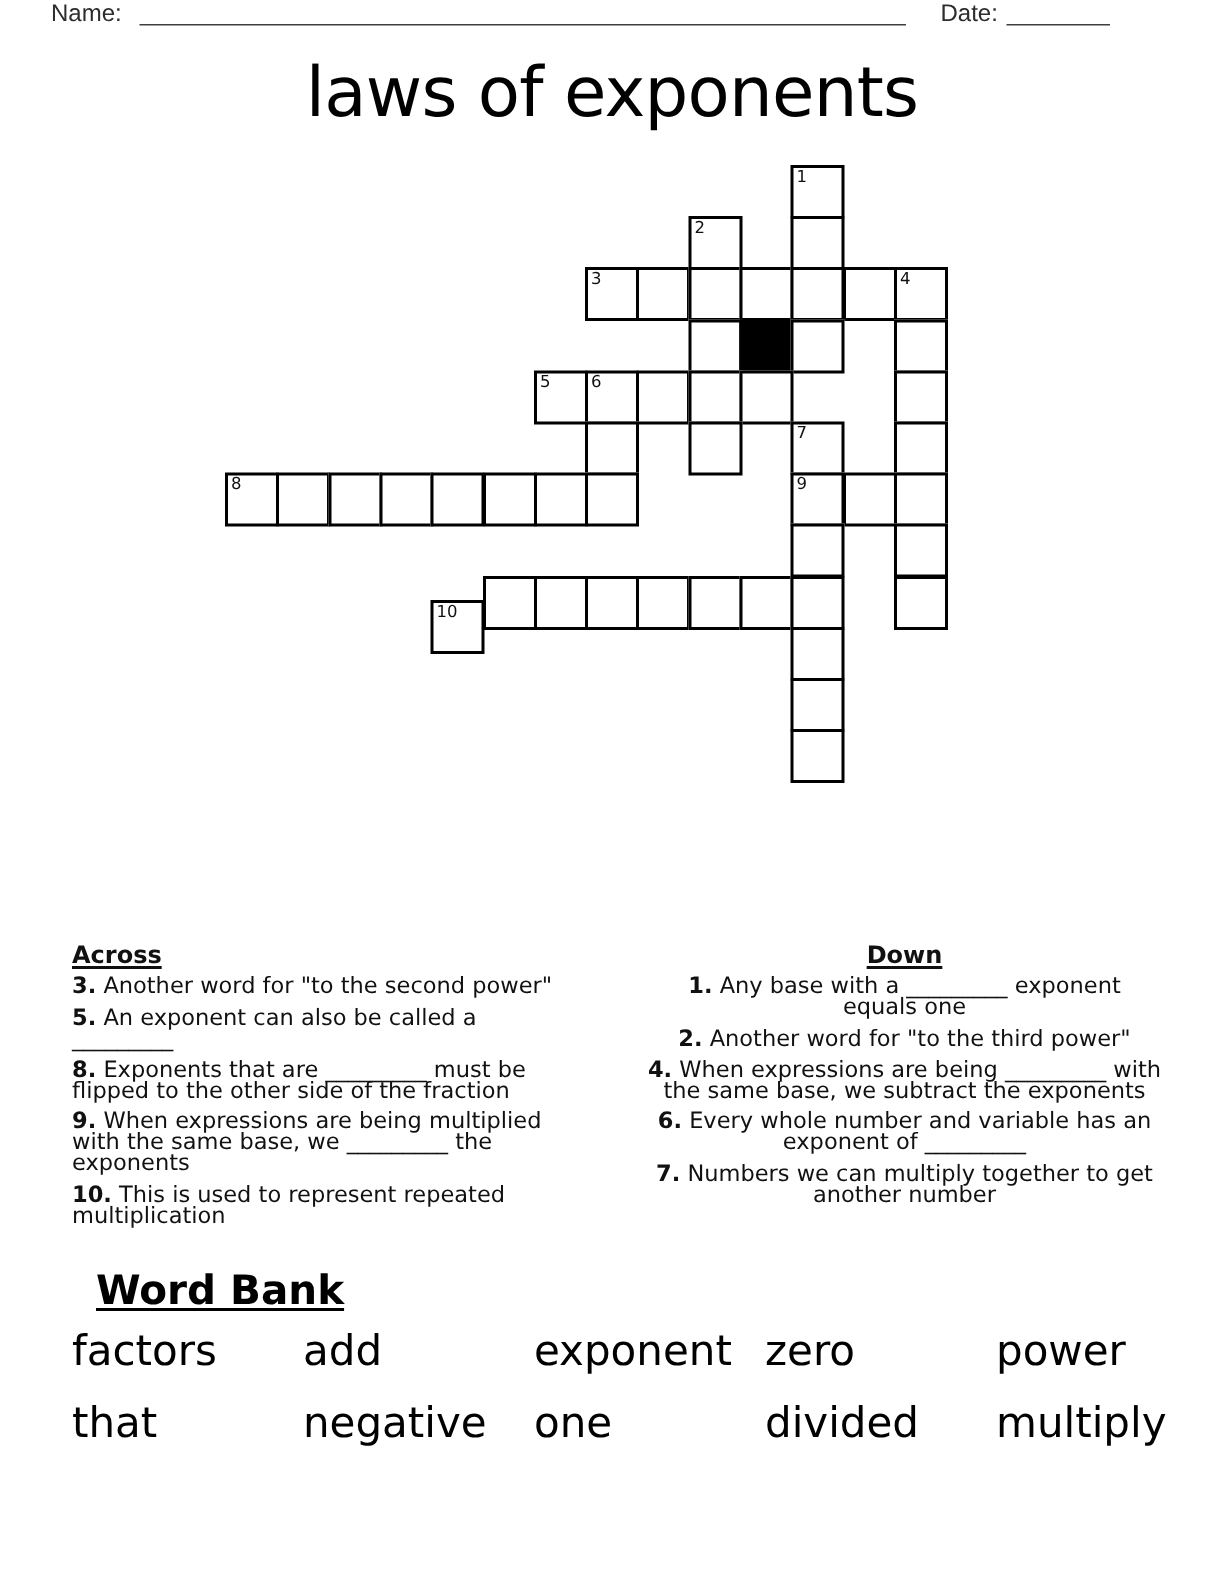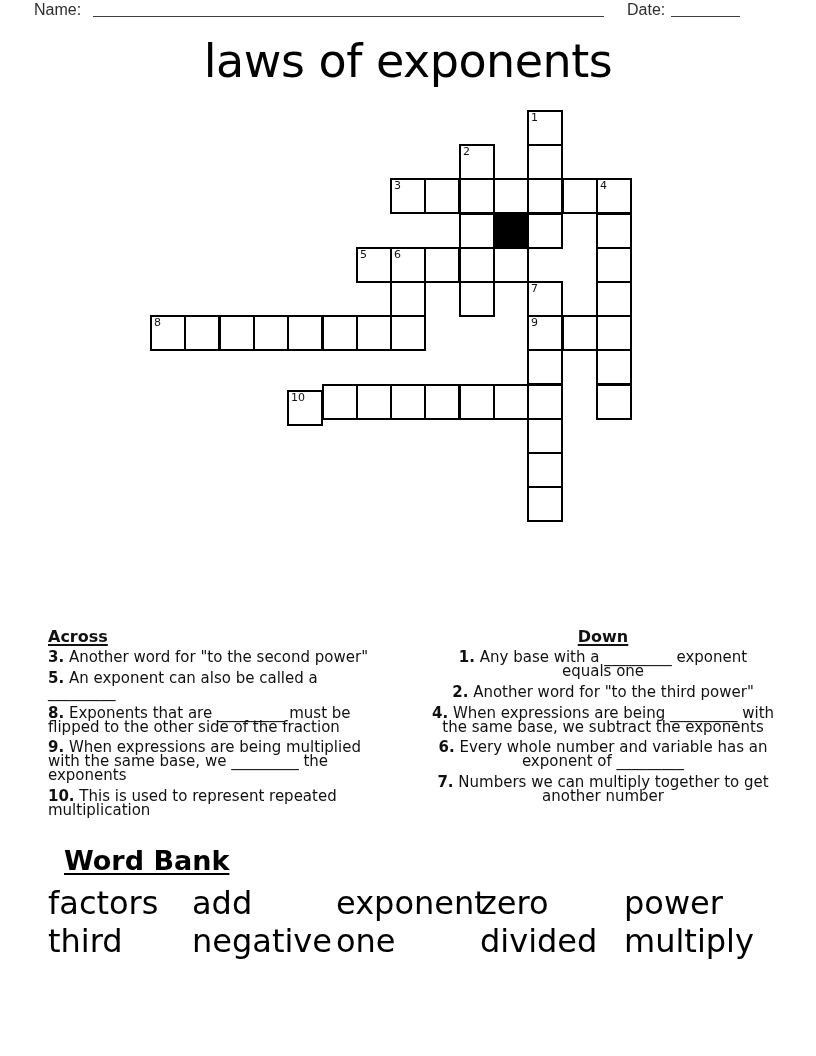--- a/index.html
+++ b/index.html
@@ -102,7 +102,7 @@
     <div class="cell" style="left: 446px; top: 205px;"></div>
     <div class="cell" style="left: 377px; top: 239px;"></div>
     <div class="cell" style="left: 446px; top: 239px;"></div>
-    <div class="cell" style="left: 137px; top: 280px;">
+    <div class="cell" style="left: 137px; top: 290px;">
       <span class="cellnum">10</span>
     </div>
     <div class="cell" style="left: 172px; top: 274px;"></div>

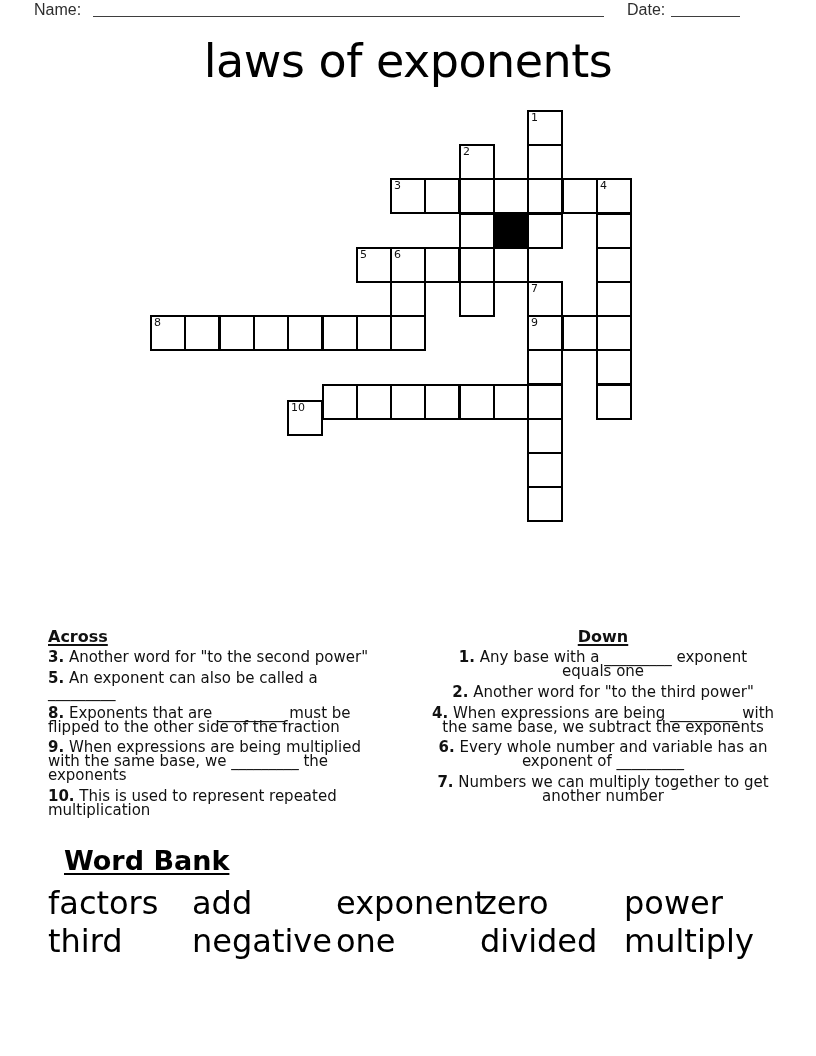--- a/index.html
+++ b/index.html
@@ -33,7 +33,7 @@
   .wb-title{position:absolute;left:48px;top:845px;font-size:27px;font-weight:bold;
     text-decoration:underline;text-underline-offset:3px;text-decoration-thickness:2px;color:#000;margin-left:16px;}
   .wb-grid{position:absolute;left:48px;top:884px;display:grid;
-    grid-template-columns:repeat(5,144px);grid-auto-rows:38px;font-size:32px;color:#000;}
+    grid-template-columns:repeat(5,144px);grid-auto-rows:38px;font-size:28px;color:#000;gap:10px;}
   .wb-word{align-self:start;}
 </style>
 </head>

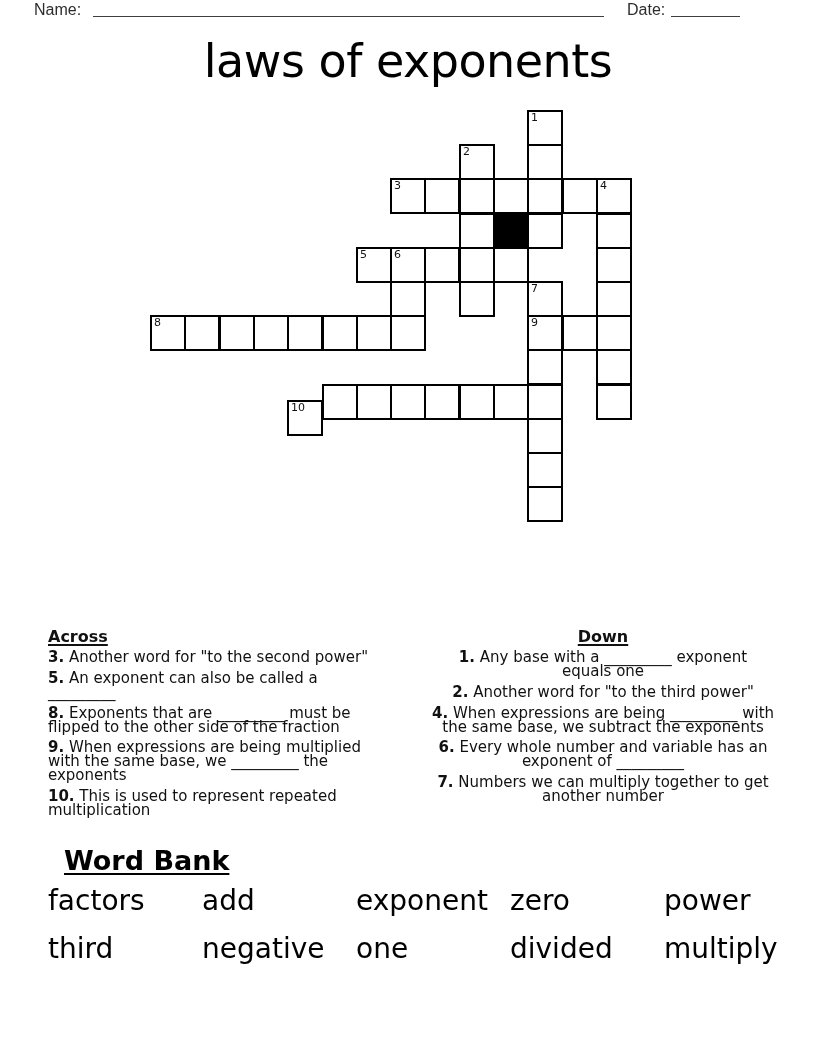--- a/index.html
+++ b/index.html
@@ -156,7 +156,7 @@
     <span class="wb-word">exponent</span>
     <span class="wb-word">zero</span>
     <span class="wb-word">power</span>
-    <span class="wb-word">third</span>
+    <span class="wb-word">that</span>
     <span class="wb-word">negative</span>
     <span class="wb-word">one</span>
     <span class="wb-word">divided</span>

